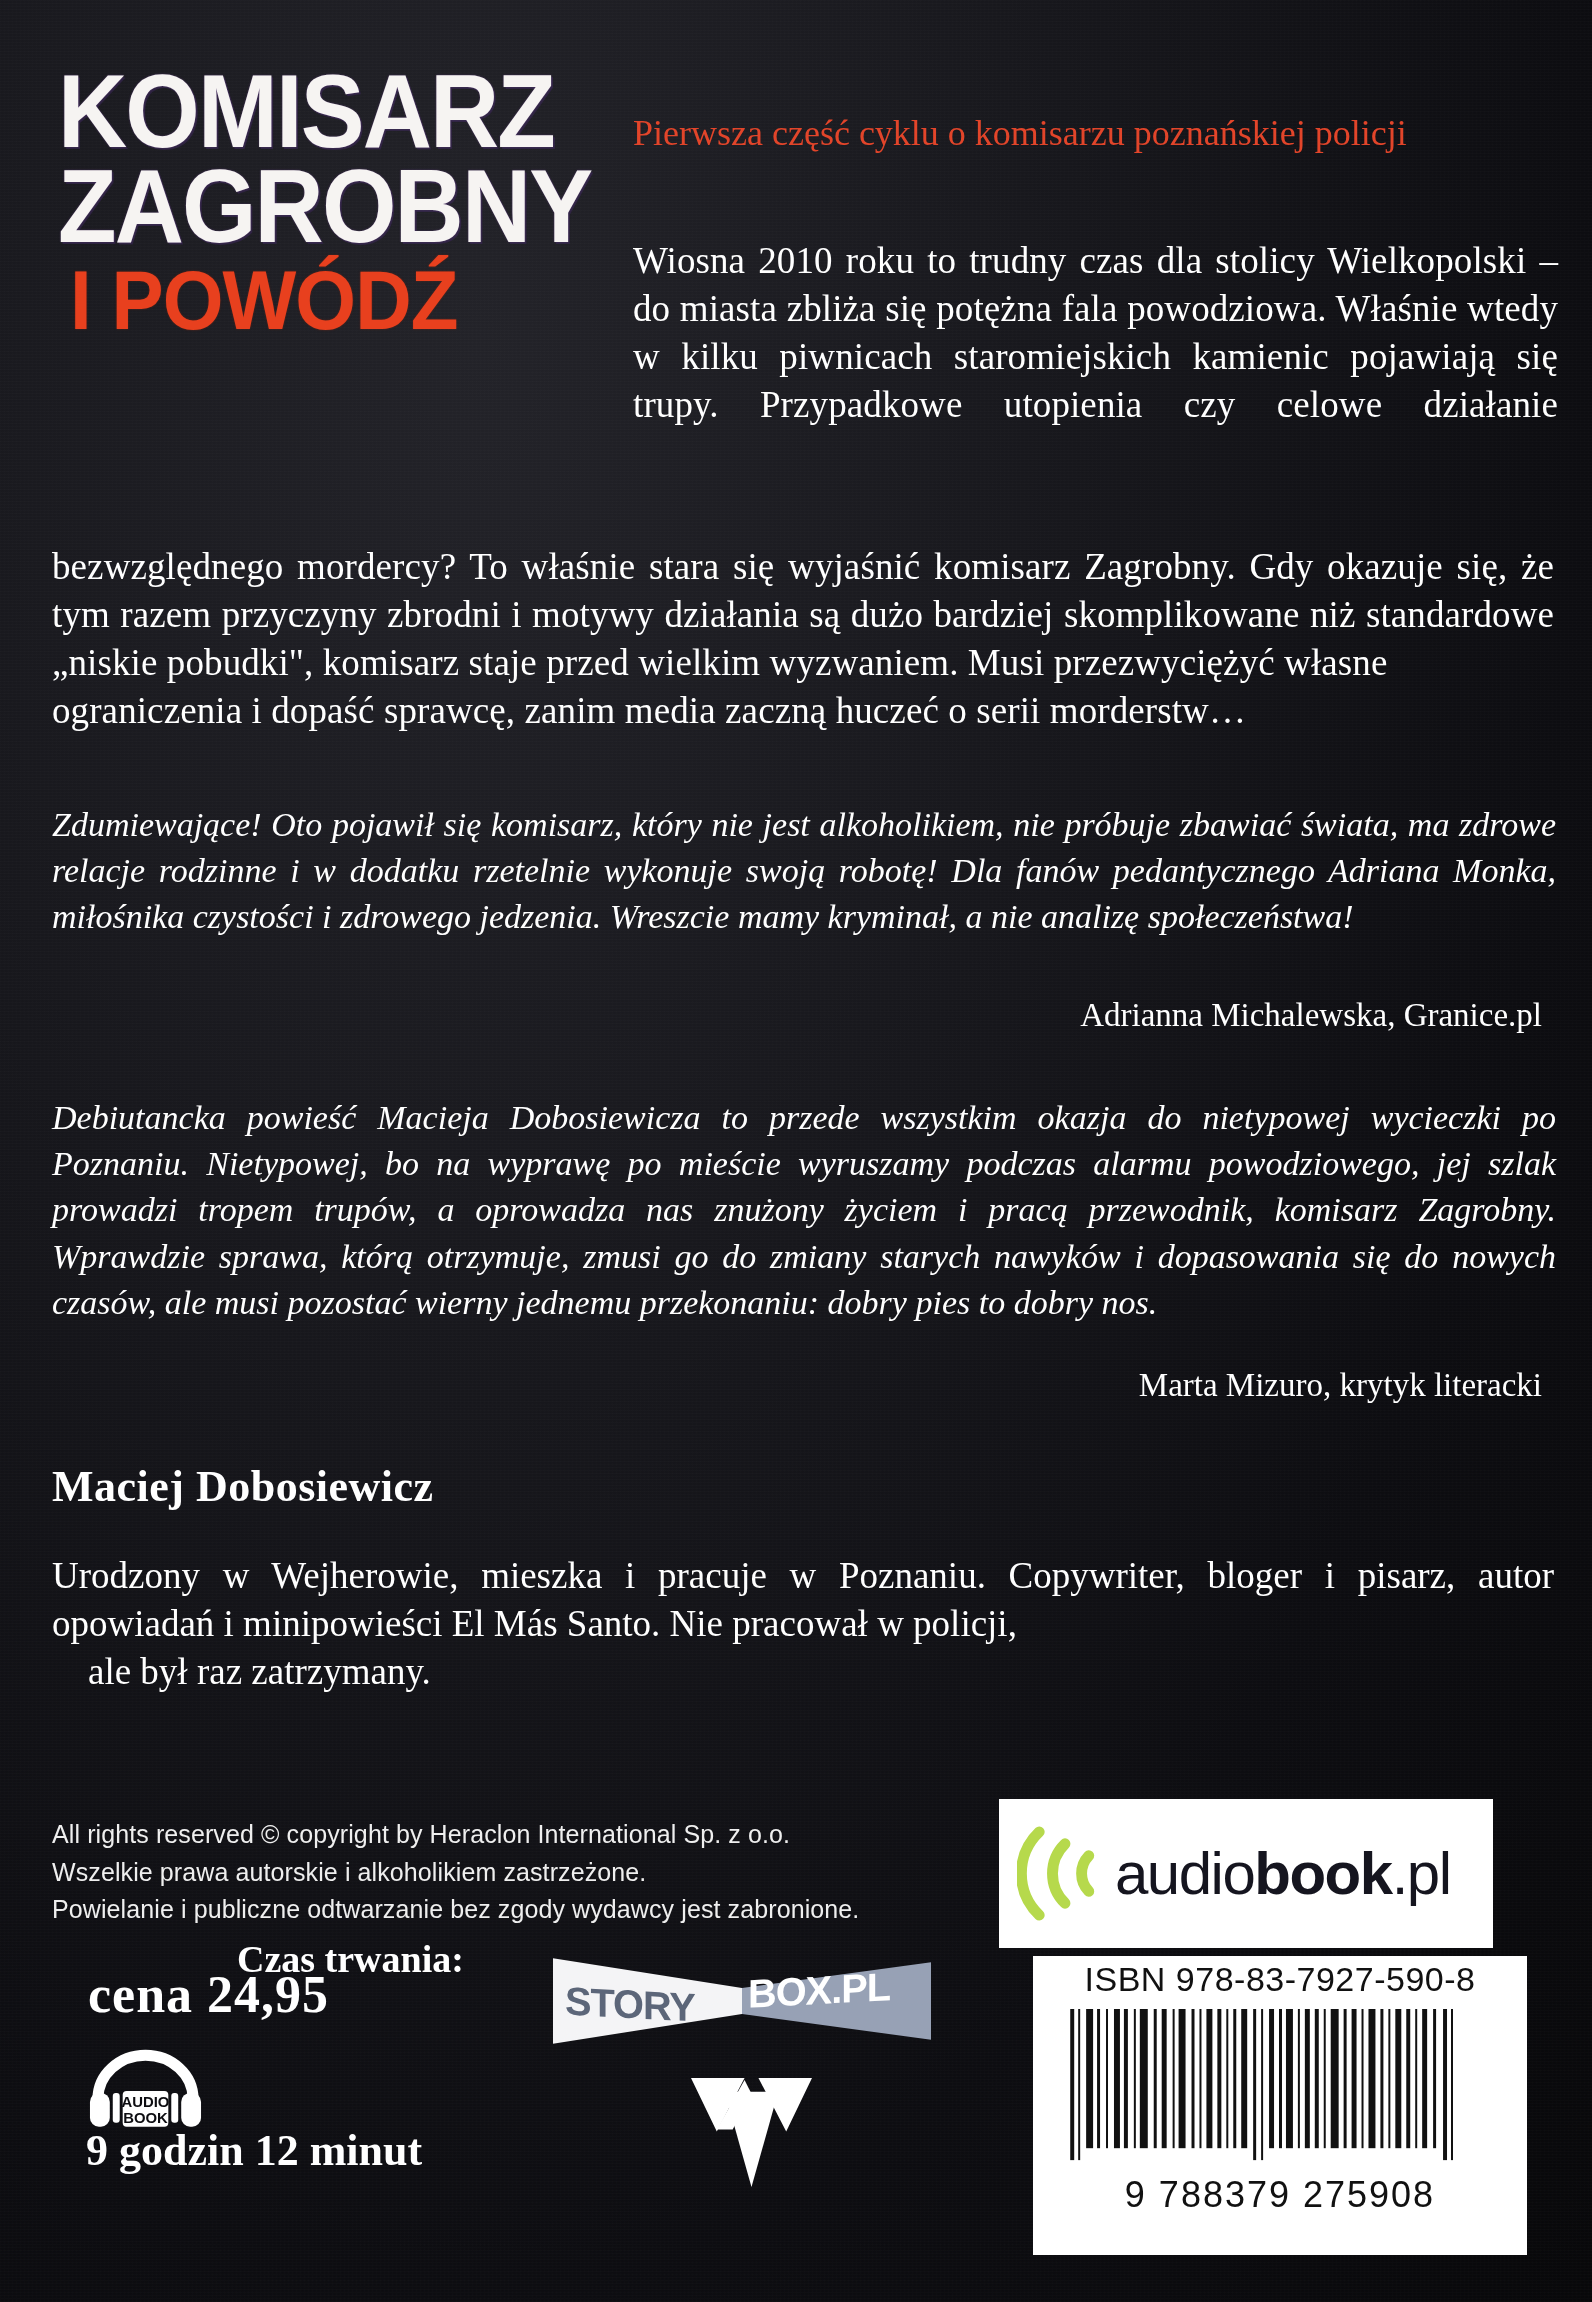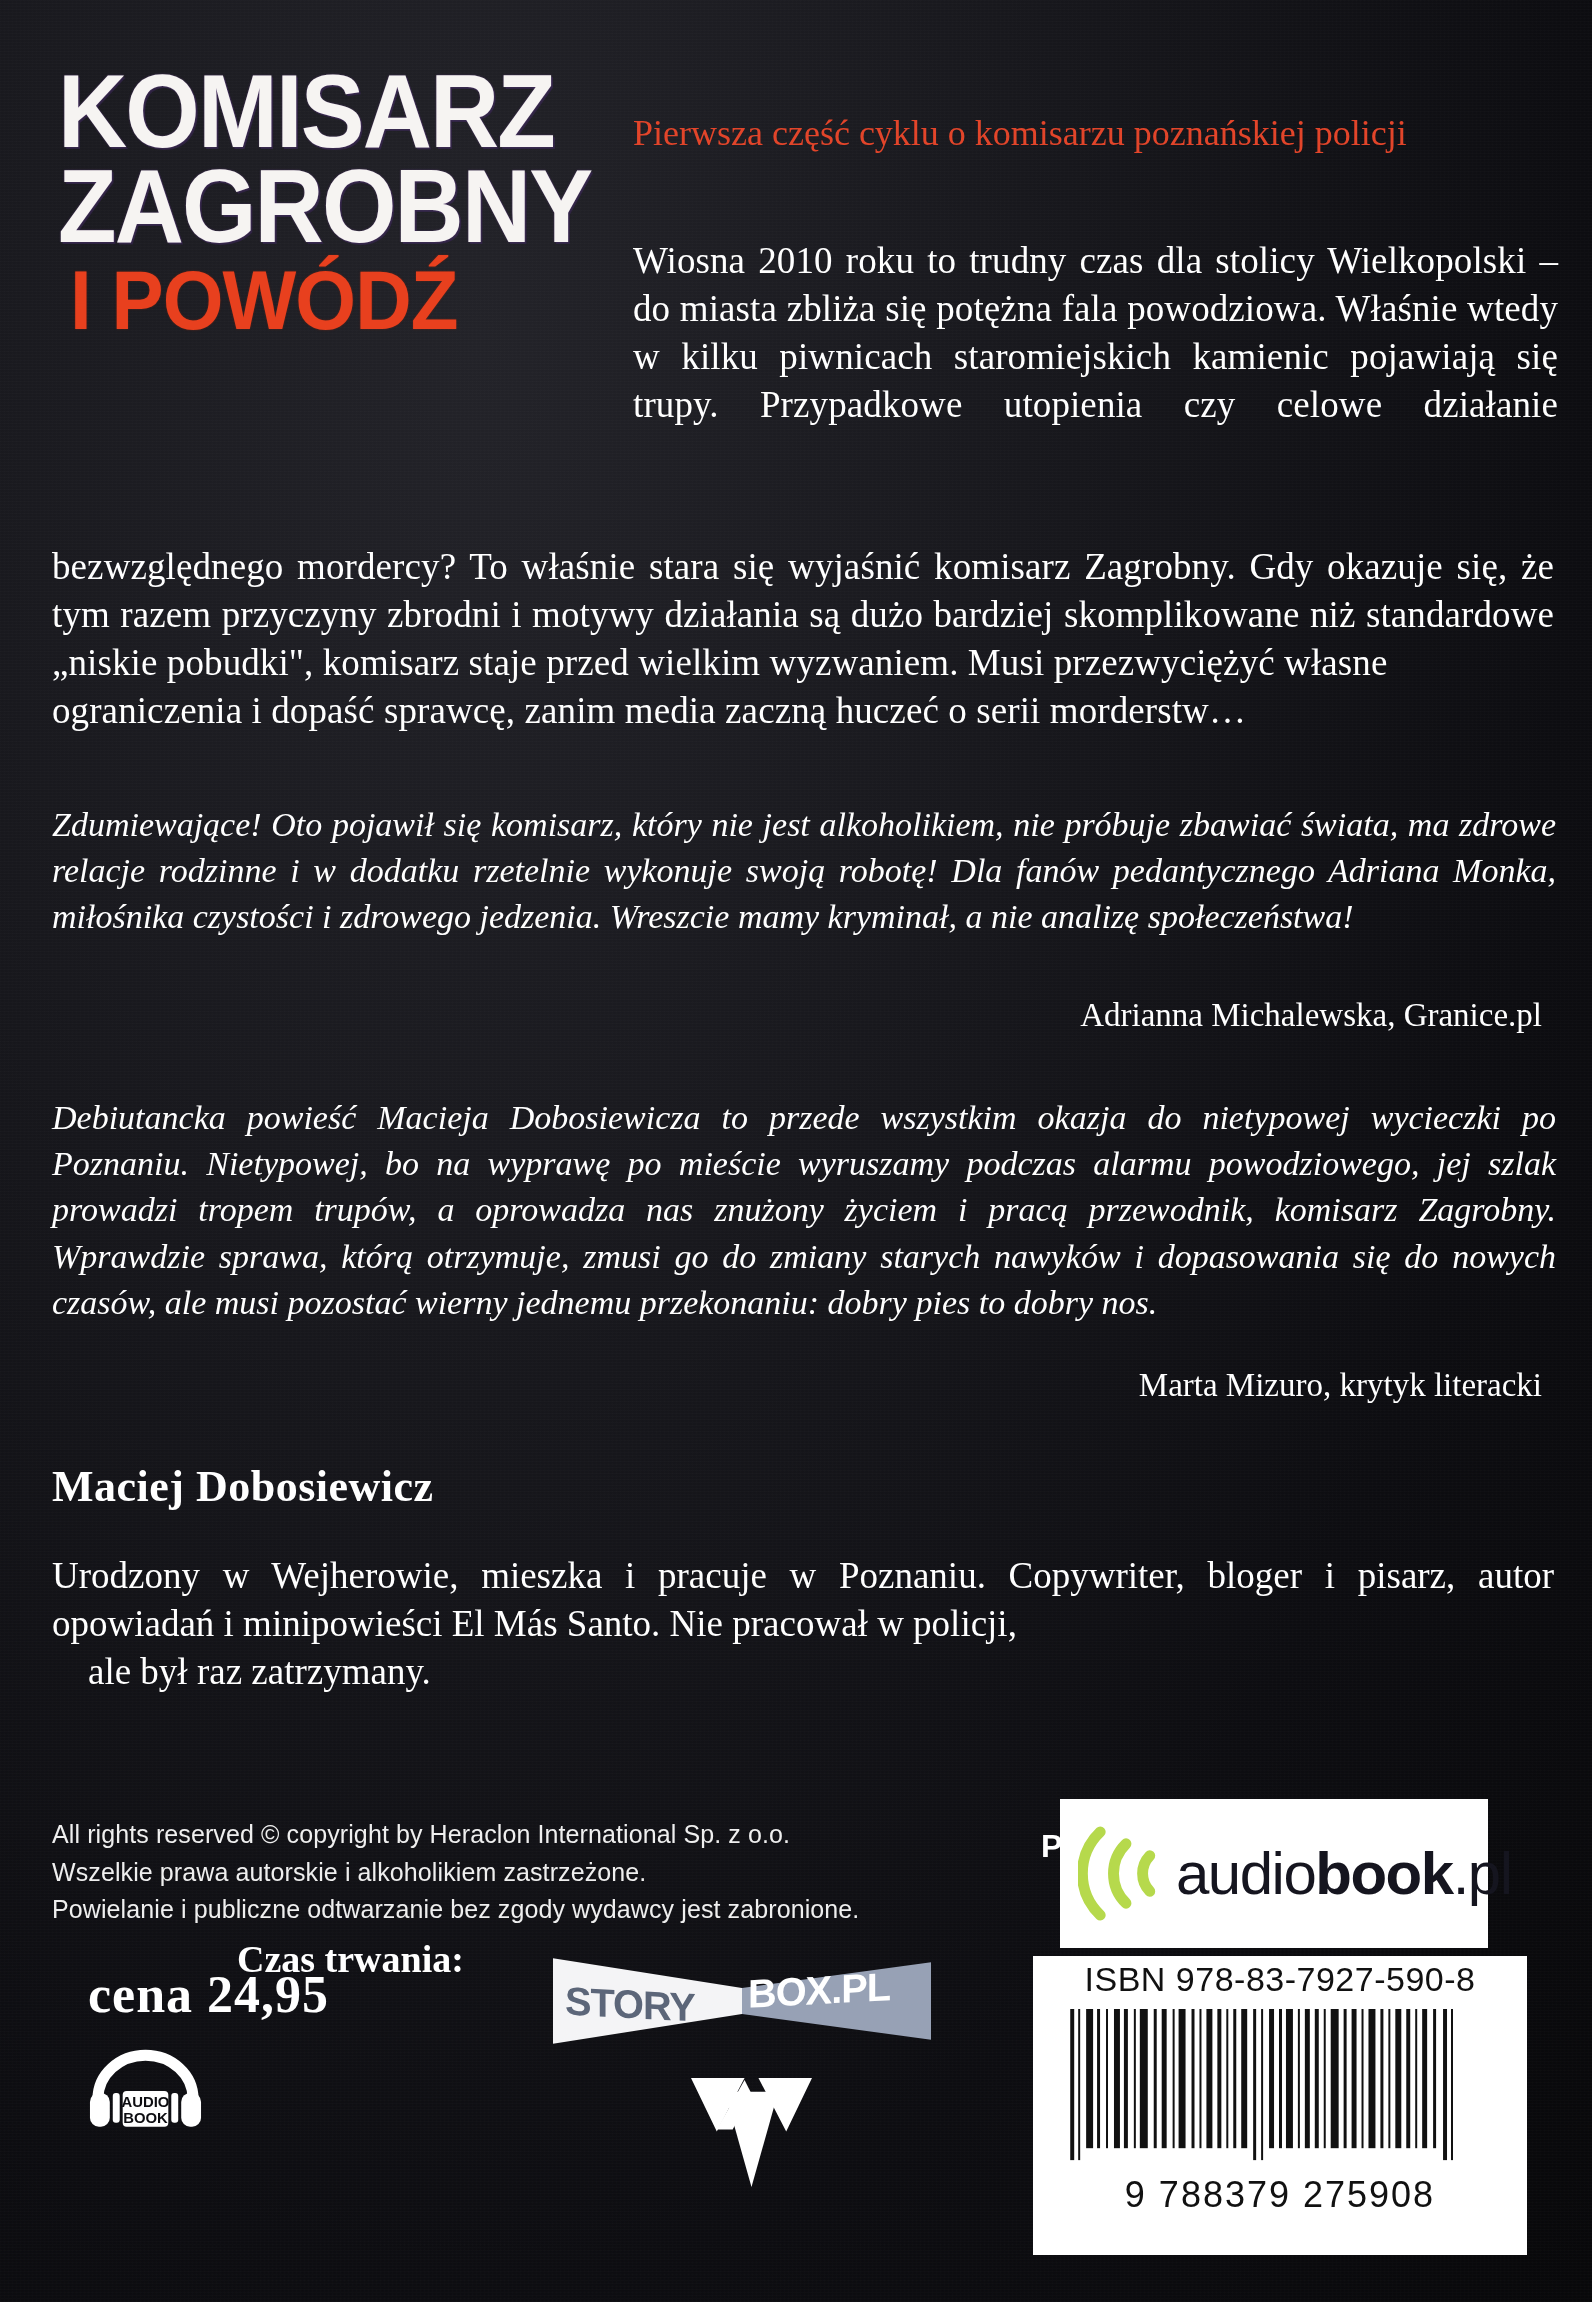--- a/index.html
+++ b/index.html
@@ -172,8 +172,8 @@
     letter-spacing:0.6px;
   }
   .audiobook-box{
-    position:absolute;left:1060px;top:1799px;
-    width:428px;height:149px;
+    position:absolute;left:999px;top:1799px;
+    width:494px;height:149px;
     background:#ffffff;
     display:flex;align-items:center;
     padding-left:18px;box-sizing:border-box;

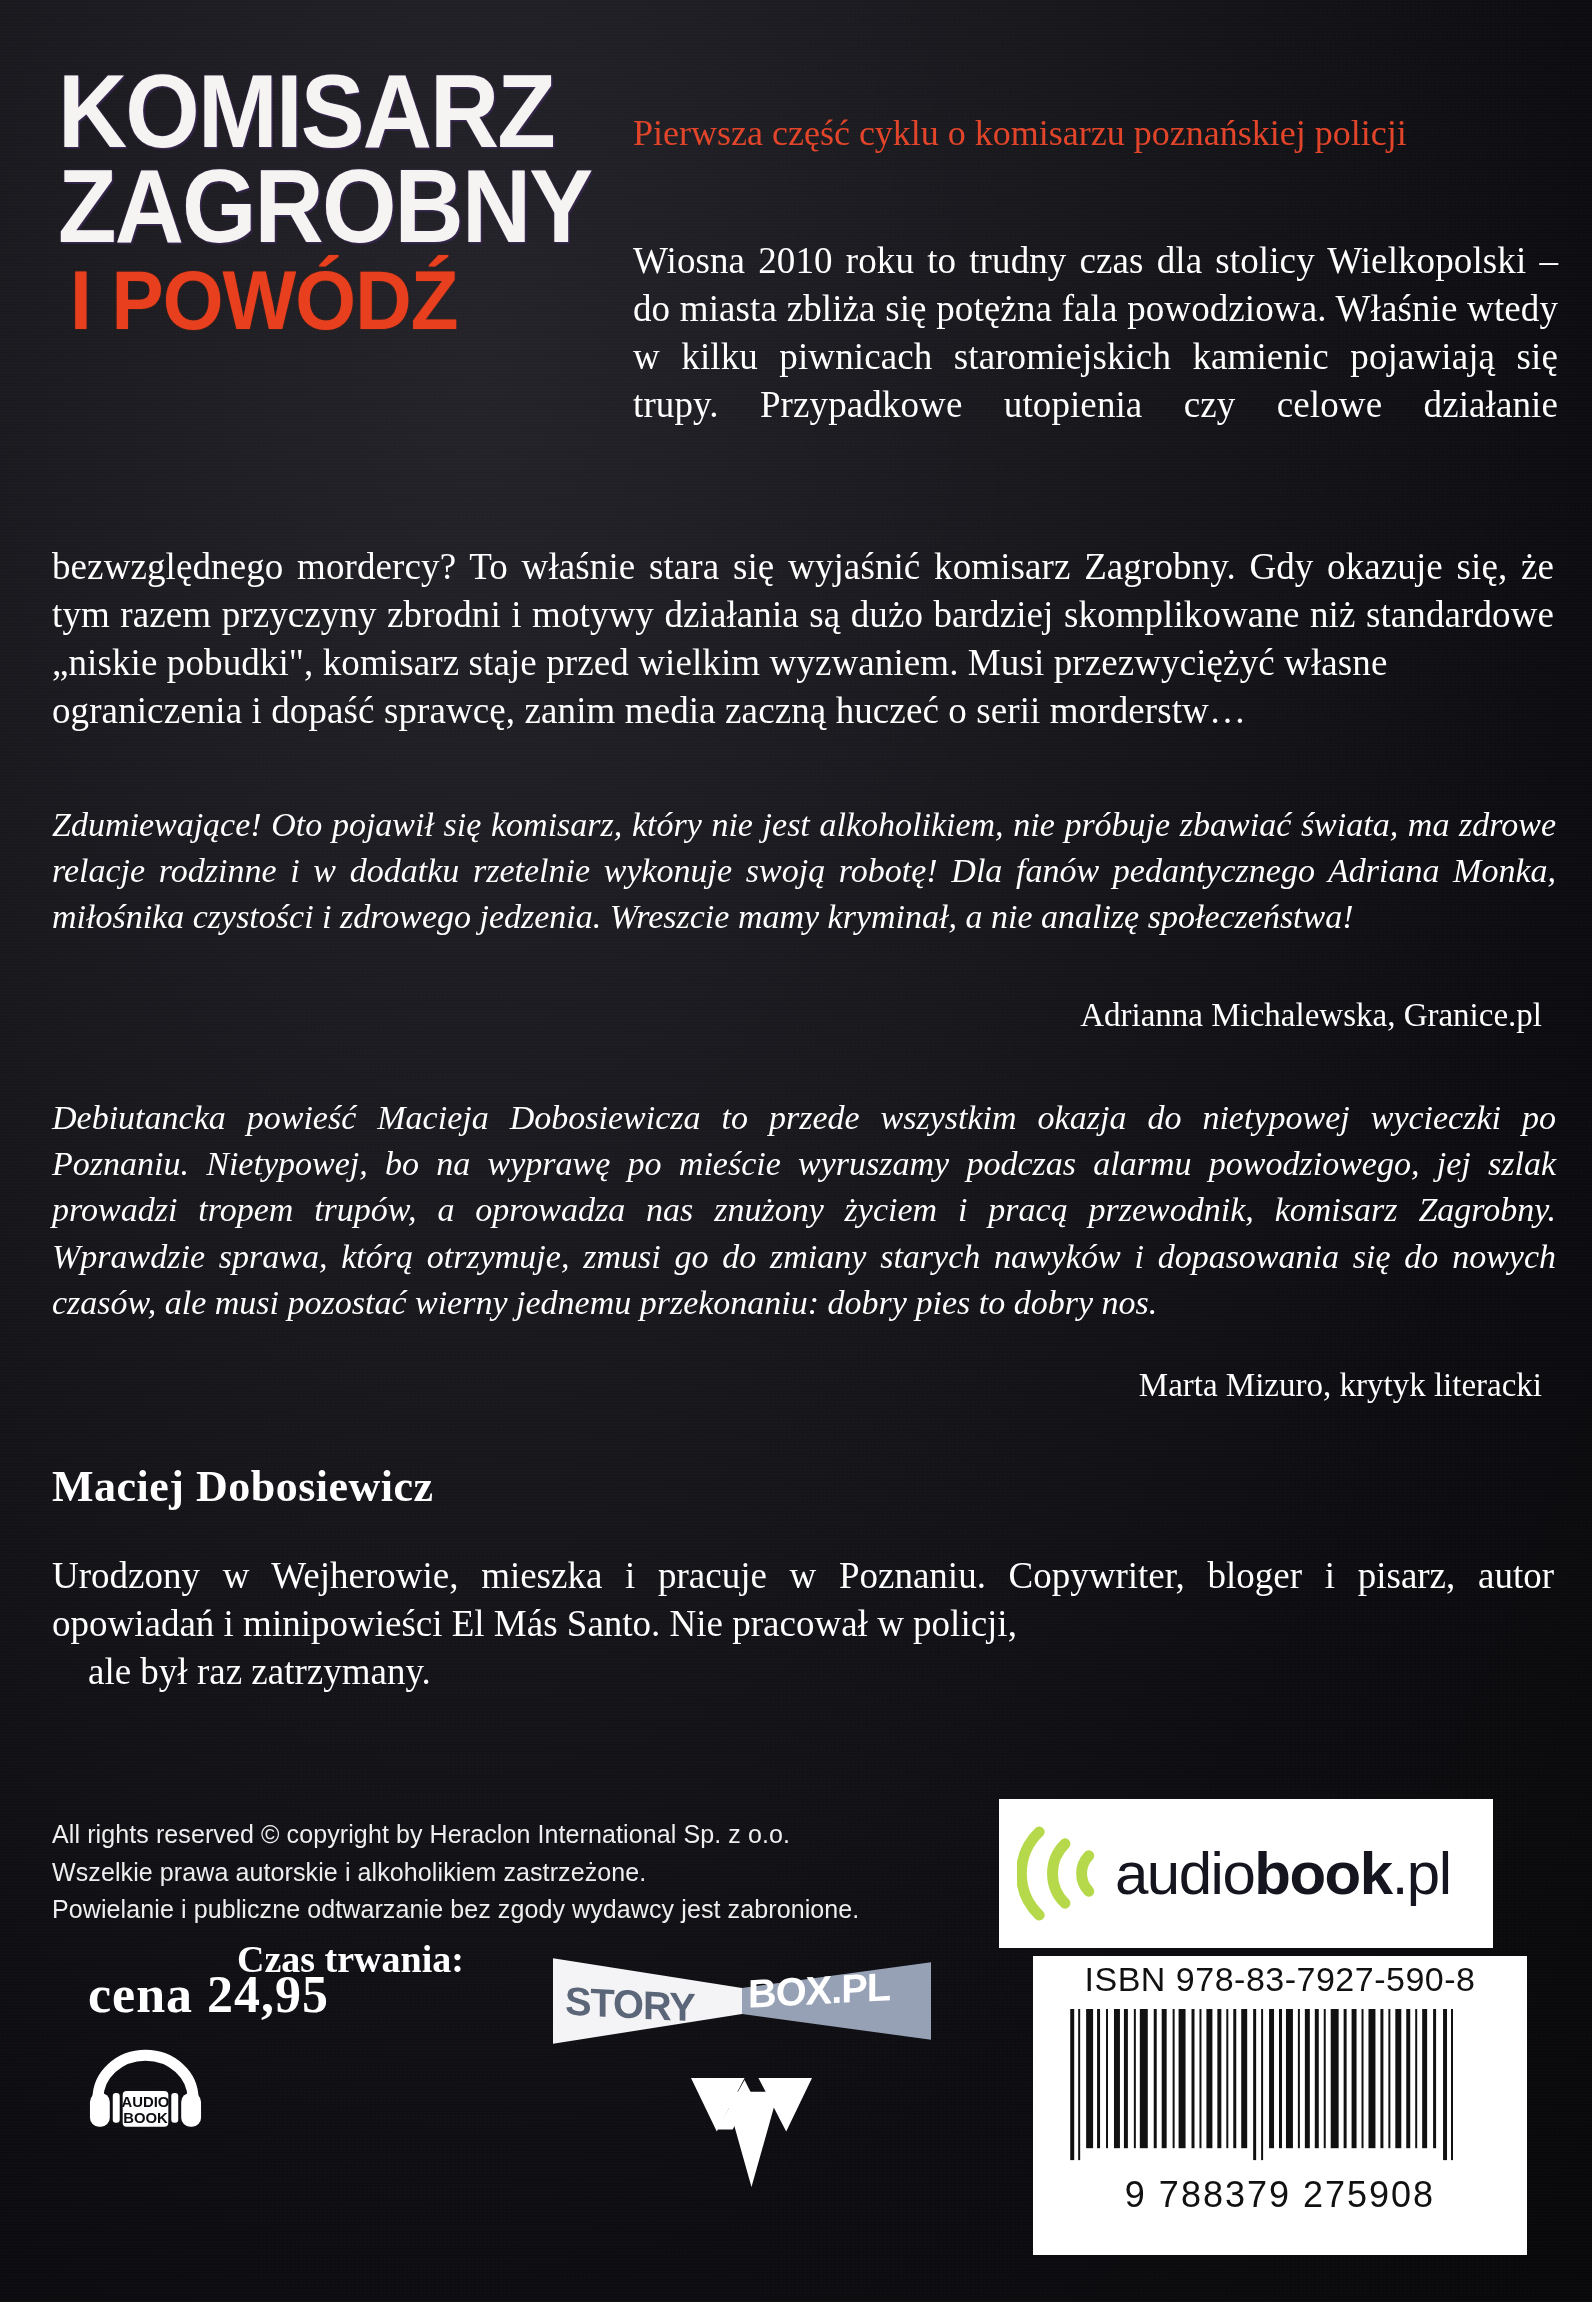--- a/index.html
+++ b/index.html
@@ -273,6 +273,7 @@
     </div>
 
     <div class="duration">Czas trwania:</div>
+    <div class="duration2">9 godzin 12 minut</div>
 
     <div class="storybox">
       <svg viewBox="0 0 380 98" width="378" height="98" aria-hidden="true">

